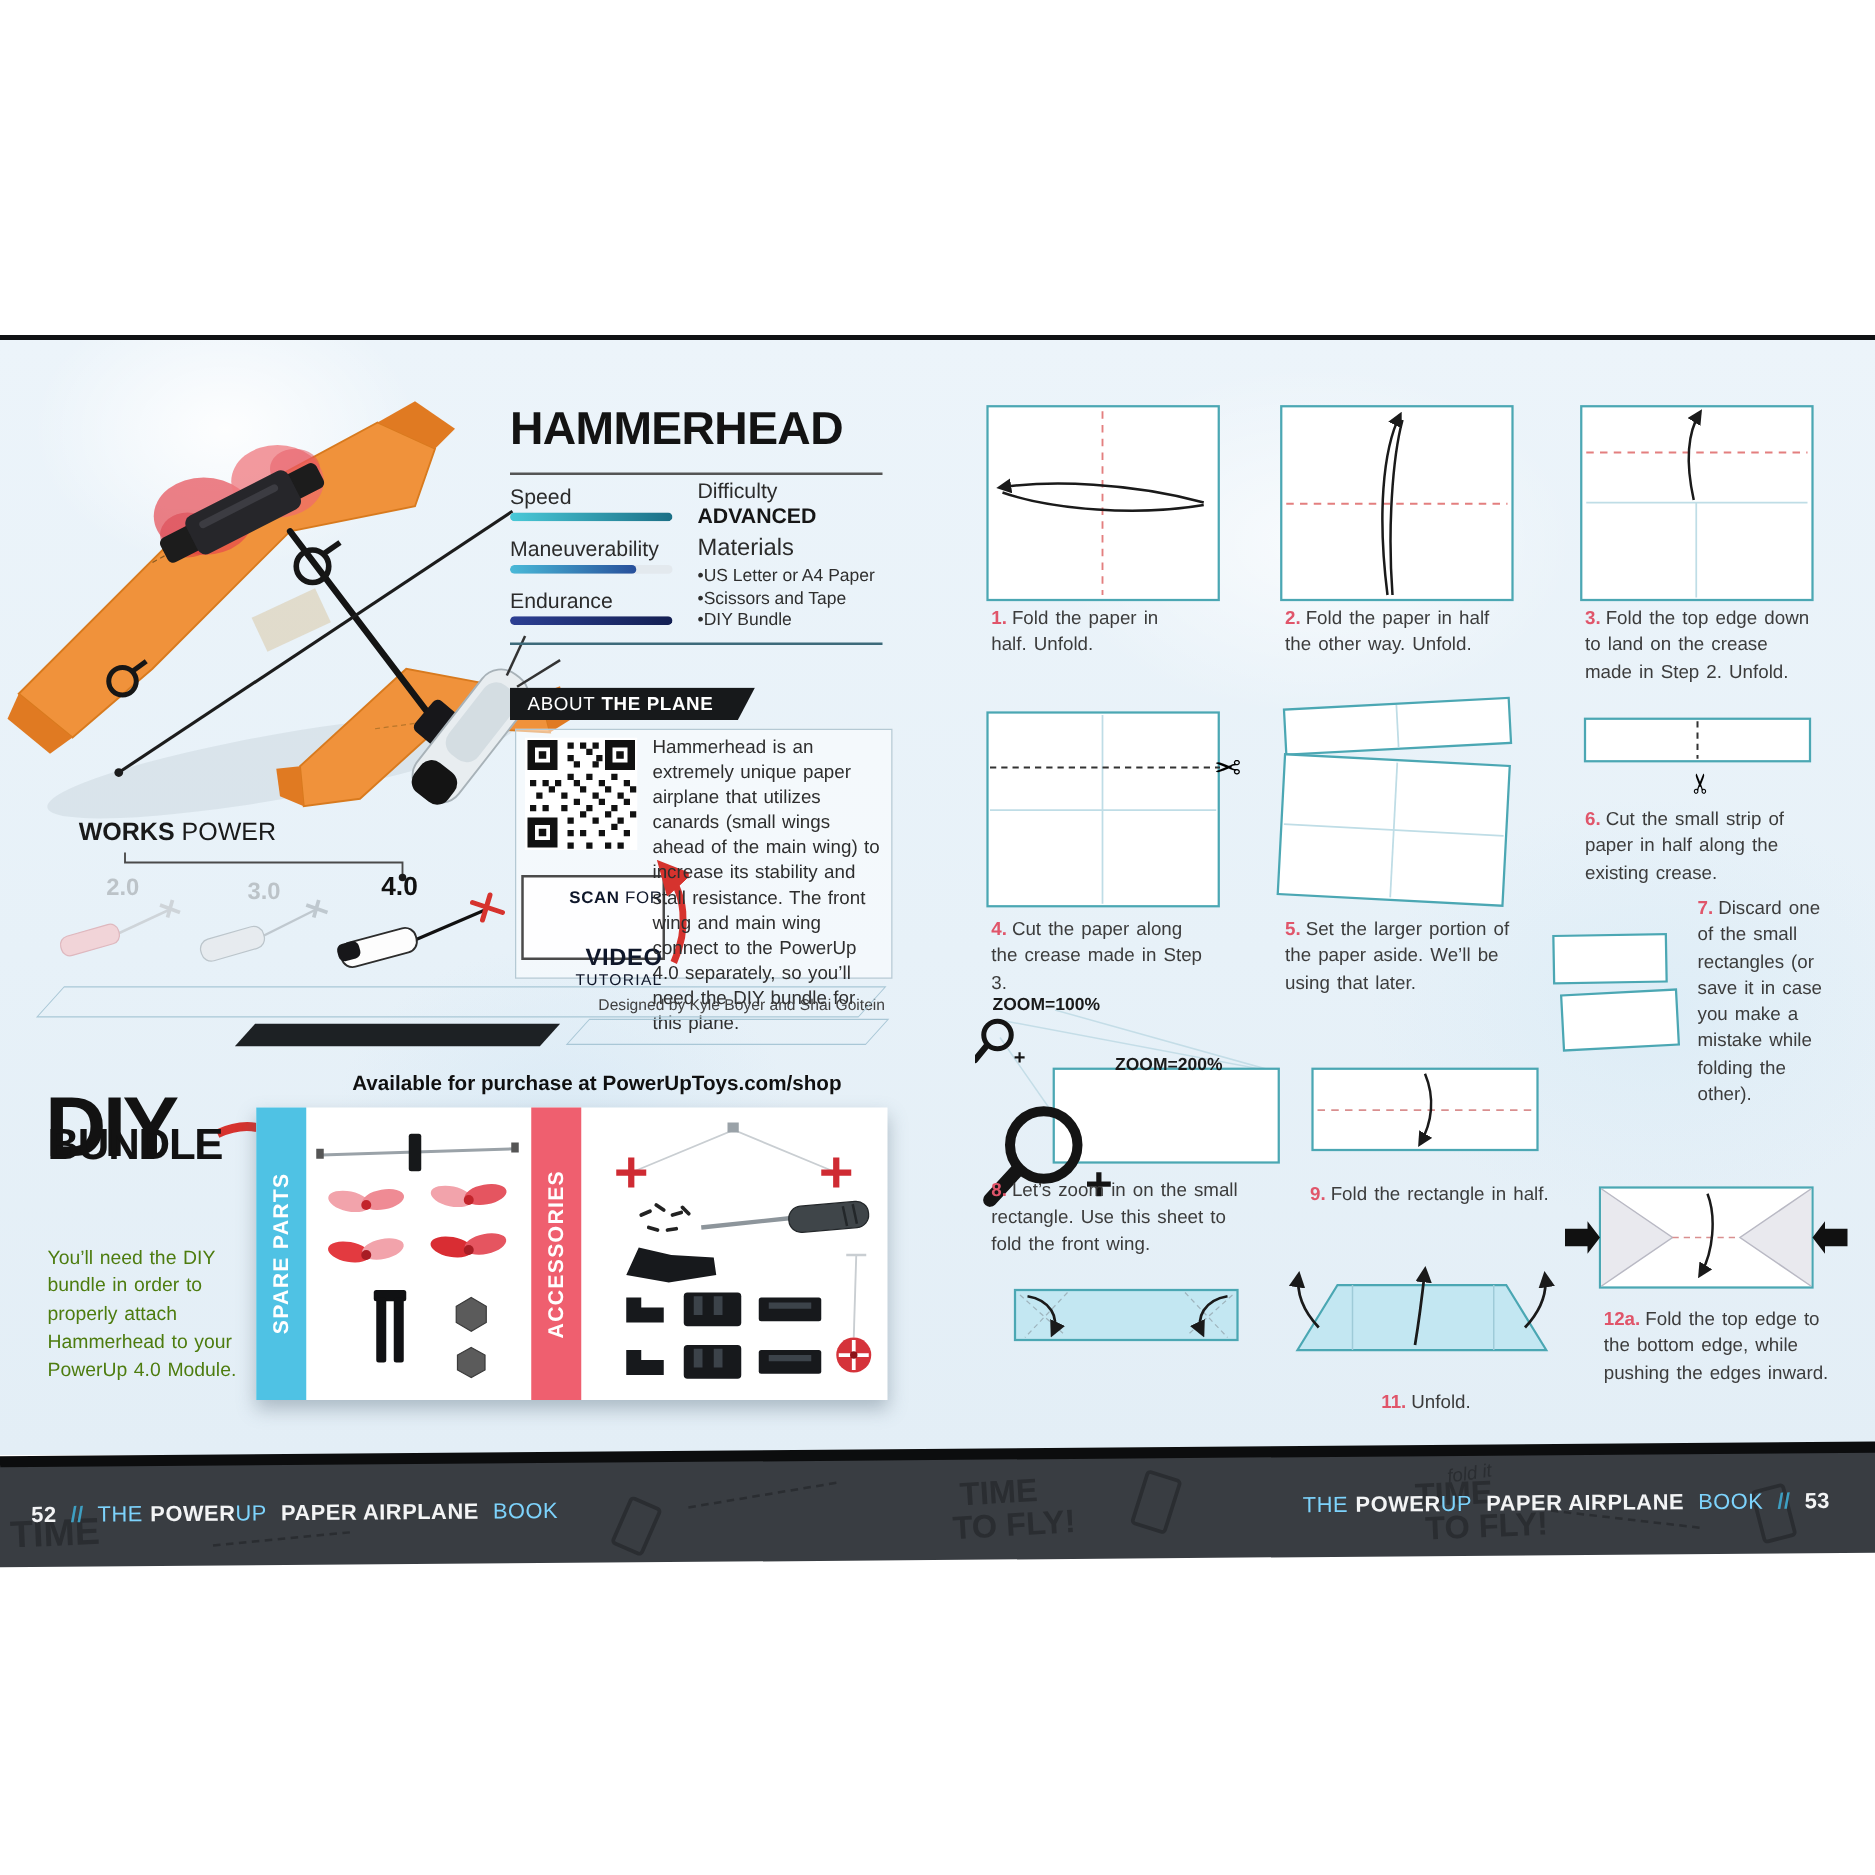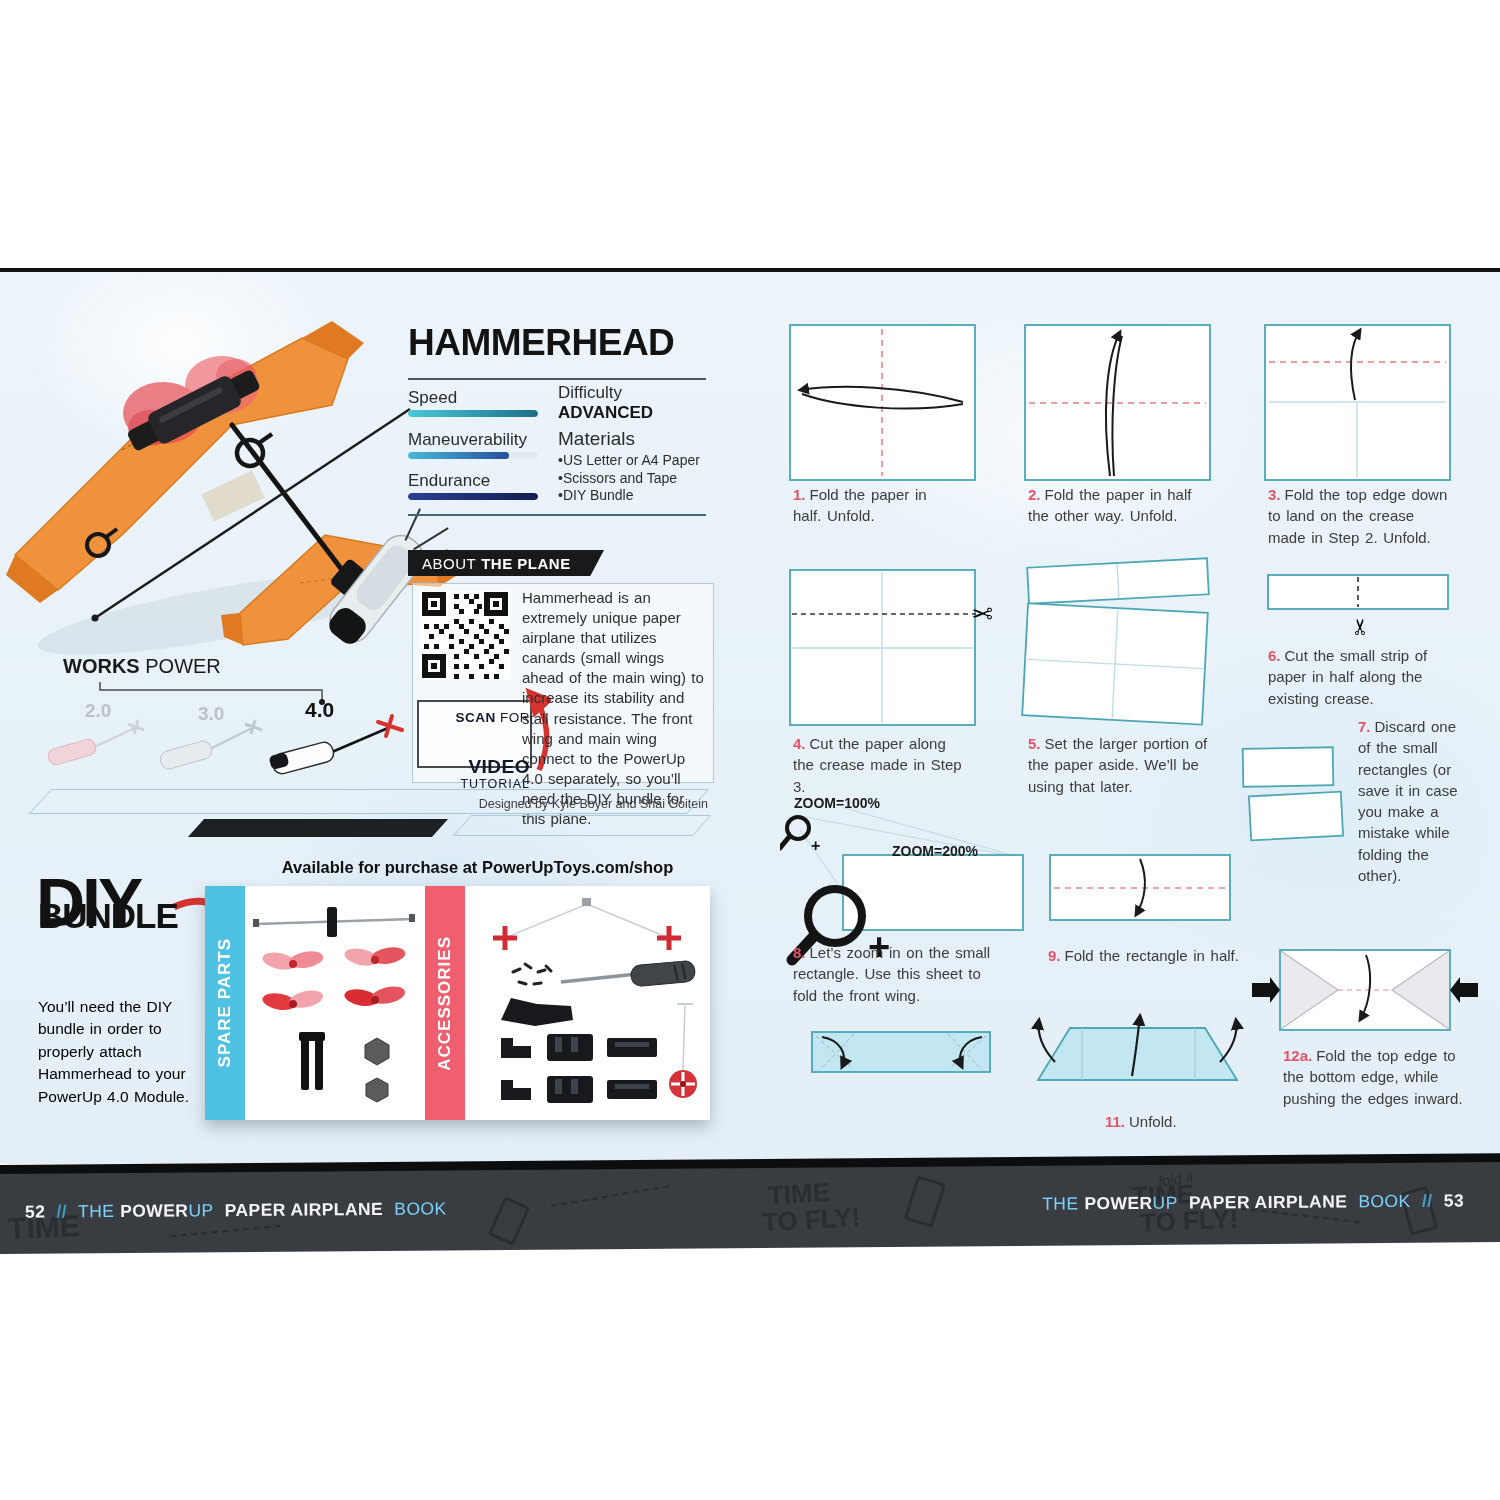--- a/index.html
+++ b/index.html
@@ -270,7 +270,7 @@
     <path d="M6,14 C30,3 50,8 66,28" fill="none" stroke="#d6332e" stroke-width="7" marker-end="url(#ra2)"></path>
   </svg>
   <div class="abs" style="left:38px;top:896px;font-size:35px;font-weight:800;letter-spacing:-1px;color:#121212">BUNDLE</div>
-  <div class="abs" style="left:38px;top:996px;width:172px;font-size:15.5px;line-height:1.45;color:#000000;word-spacing:1px">You’ll need the DIY bundle in order to properly attach Hammerhead to your PowerUp 4.0 Module.</div>
+  <div class="abs" style="left:38px;top:996px;width:172px;font-size:15.5px;line-height:1.45;color:#4d7c0f;word-spacing:1px">You’ll need the DIY bundle in order to properly attach Hammerhead to your PowerUp 4.0 Module.</div>
 
   <div class="abs" style="left:245px;top:858px;width:465px;text-align:center;font-size:16.5px;font-weight:700;color:#101010">Available for purchase at PowerUpToys.com/shop</div>
 

